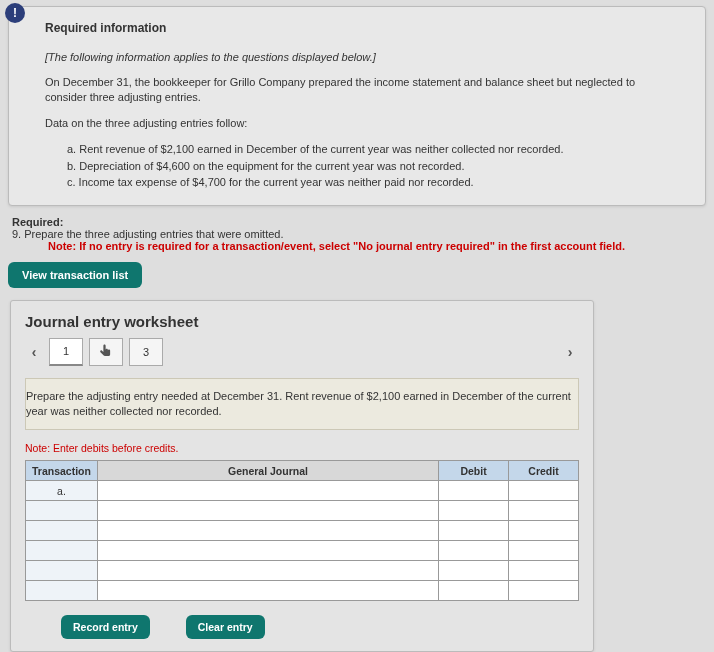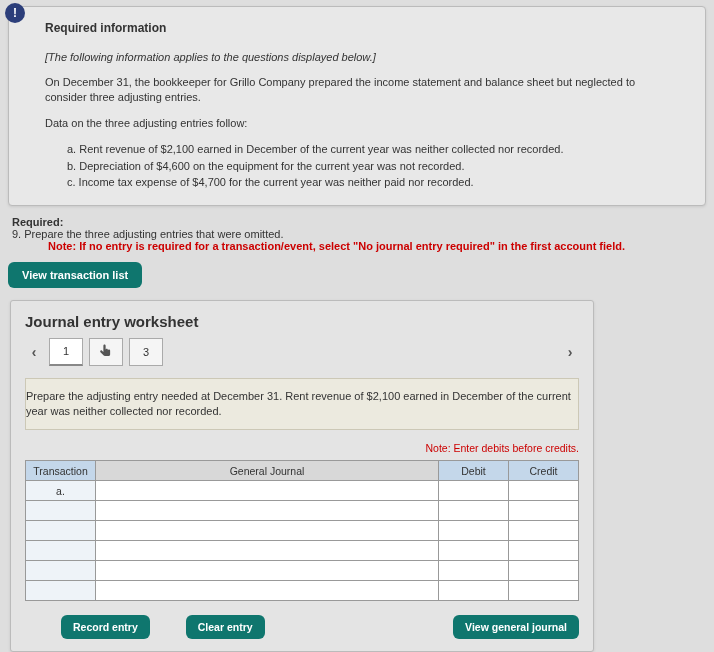--- a/index.html
+++ b/index.html
@@ -104,7 +104,7 @@
     margin-bottom: 12px;
   }
 
-  .note-red { color: #c00; font-size: 10.5px; margin-bottom: 6px; text-align: right; }
+  .note-red { color: #c00; font-size: 10.5px; margin-bottom: 6px; }
 
   .je-table {
     border-collapse: collapse;

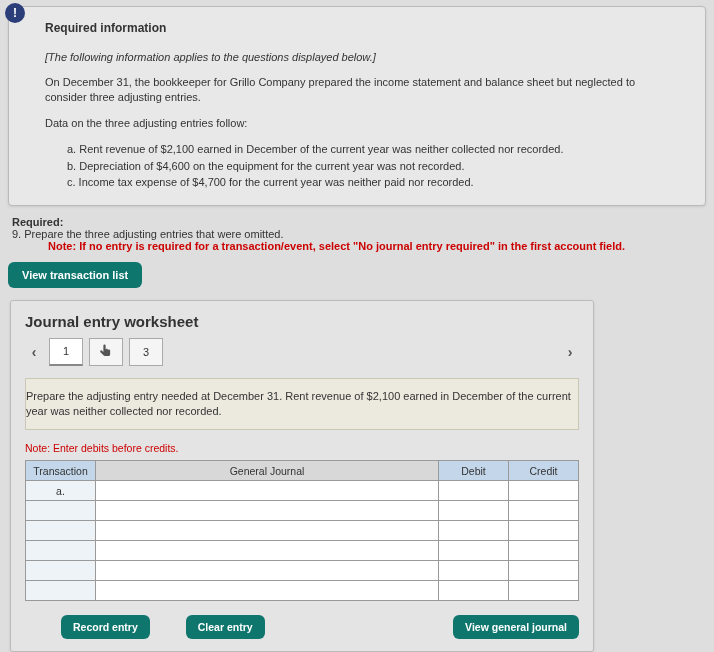--- a/index.html
+++ b/index.html
@@ -119,7 +119,7 @@
   }
   .je-table th {
     background: #d8d8d8;
-    font-weight: normal;
+    font-weight: bold;
     text-align: center;
   }
   .je-table th.txn { width: 70px; background: #c4d7ea; }

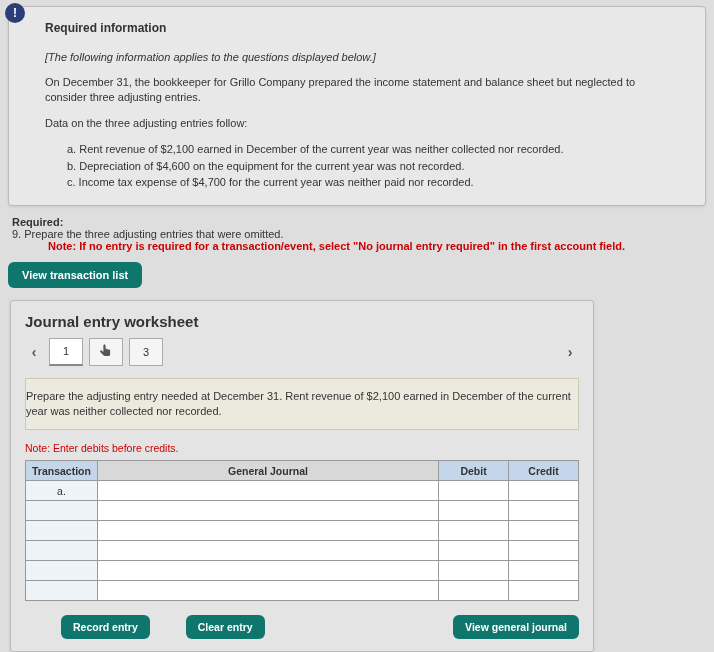--- a/index.html
+++ b/index.html
@@ -237,7 +237,6 @@
     <button class="btn-blue small">Record entry</button>
     <button class="btn-blue small">Clear entry</button>
     <div class="spacer"></div>
-    <button class="btn-blue small">View general journal</button>
   </div>
 </div>
 

